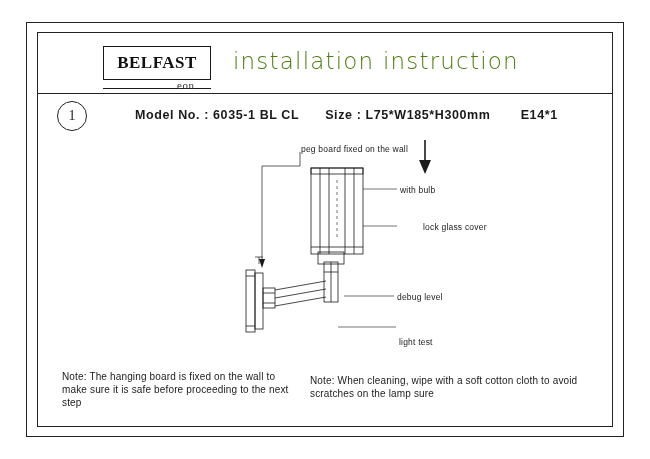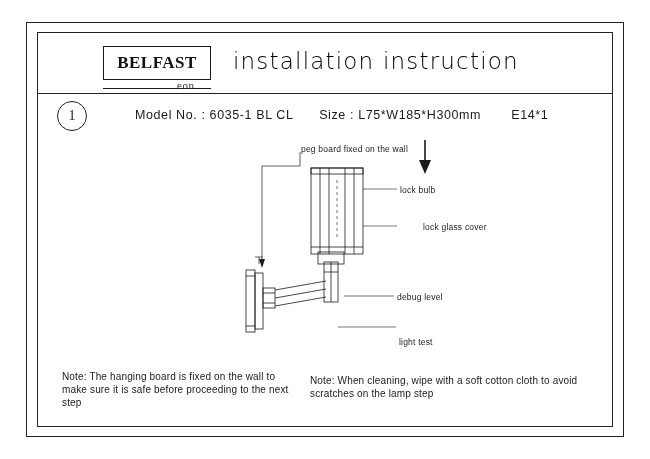--- a/index.html
+++ b/index.html
@@ -93,7 +93,7 @@
     font-family: "DejaVu Sans", sans-serif;
     font-size: 23px;
     letter-spacing: 1.2px;
-    color: #000000;
+    color: #4d7c0f;
     font-weight: 300;
   }
   

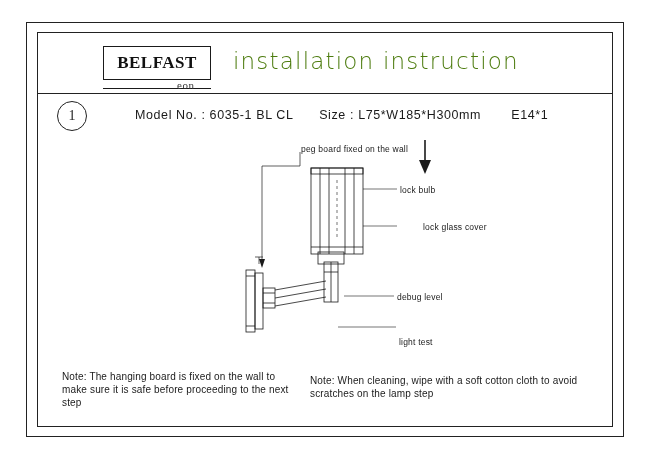--- a/index.html
+++ b/index.html
@@ -121,6 +121,7 @@
     letter-spacing: 0.6px;
     color: #1a1a1a;
     white-space: nowrap;
+    font-weight: bold;
   }
   .spec-line .gap-a { display: inline-block; width: 18px; }
   .spec-line .gap-b { display: inline-block; width: 22px; }

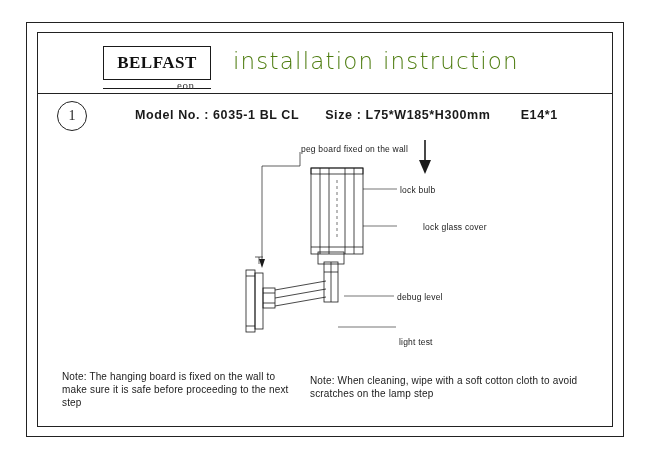--- a/index.html
+++ b/index.html
@@ -185,7 +185,7 @@
   </div>
 
   <div class="label lbl-peg">peg board fixed on the wall</div>
-  <div class="label lbl-bulb">lock bulb</div>
+  <div class="label lbl-bulb">with bulb</div>
   <div class="label lbl-glass">lock glass cover</div>
   <div class="label lbl-debug">debug level</div>
   <div class="label lbl-test">light test</div>

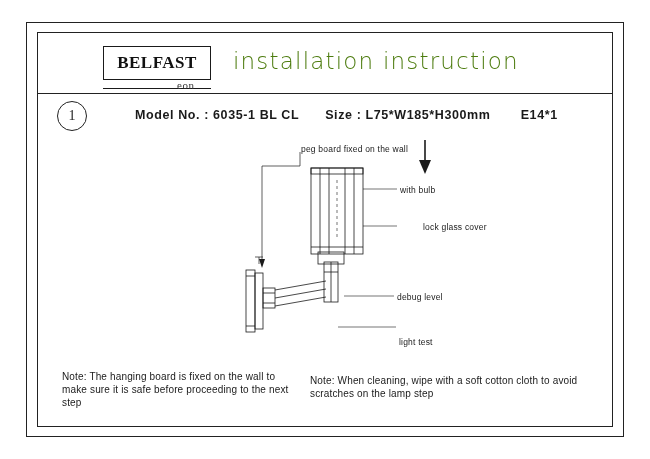--- a/index.html
+++ b/index.html
@@ -191,7 +191,7 @@
   <div class="label lbl-test">light test</div>
 
   <div class="note note-left">Note: The hanging board is fixed on the wall to make sure it is safe before proceeding to the next step</div>
-  <div class="note note-right">Note: When cleaning, wipe with a soft cotton cloth to avoid scratches on the lamp step</div>
+  <div class="note note-right">Note: When cleaning, wipe with a soft cotton cloth to avoid scratches on the lamp sure</div>
 
   <svg class="draw" viewBox="0 0 650 459">
     <g stroke="#1a1a1a" fill="none" stroke-width="0.8">

